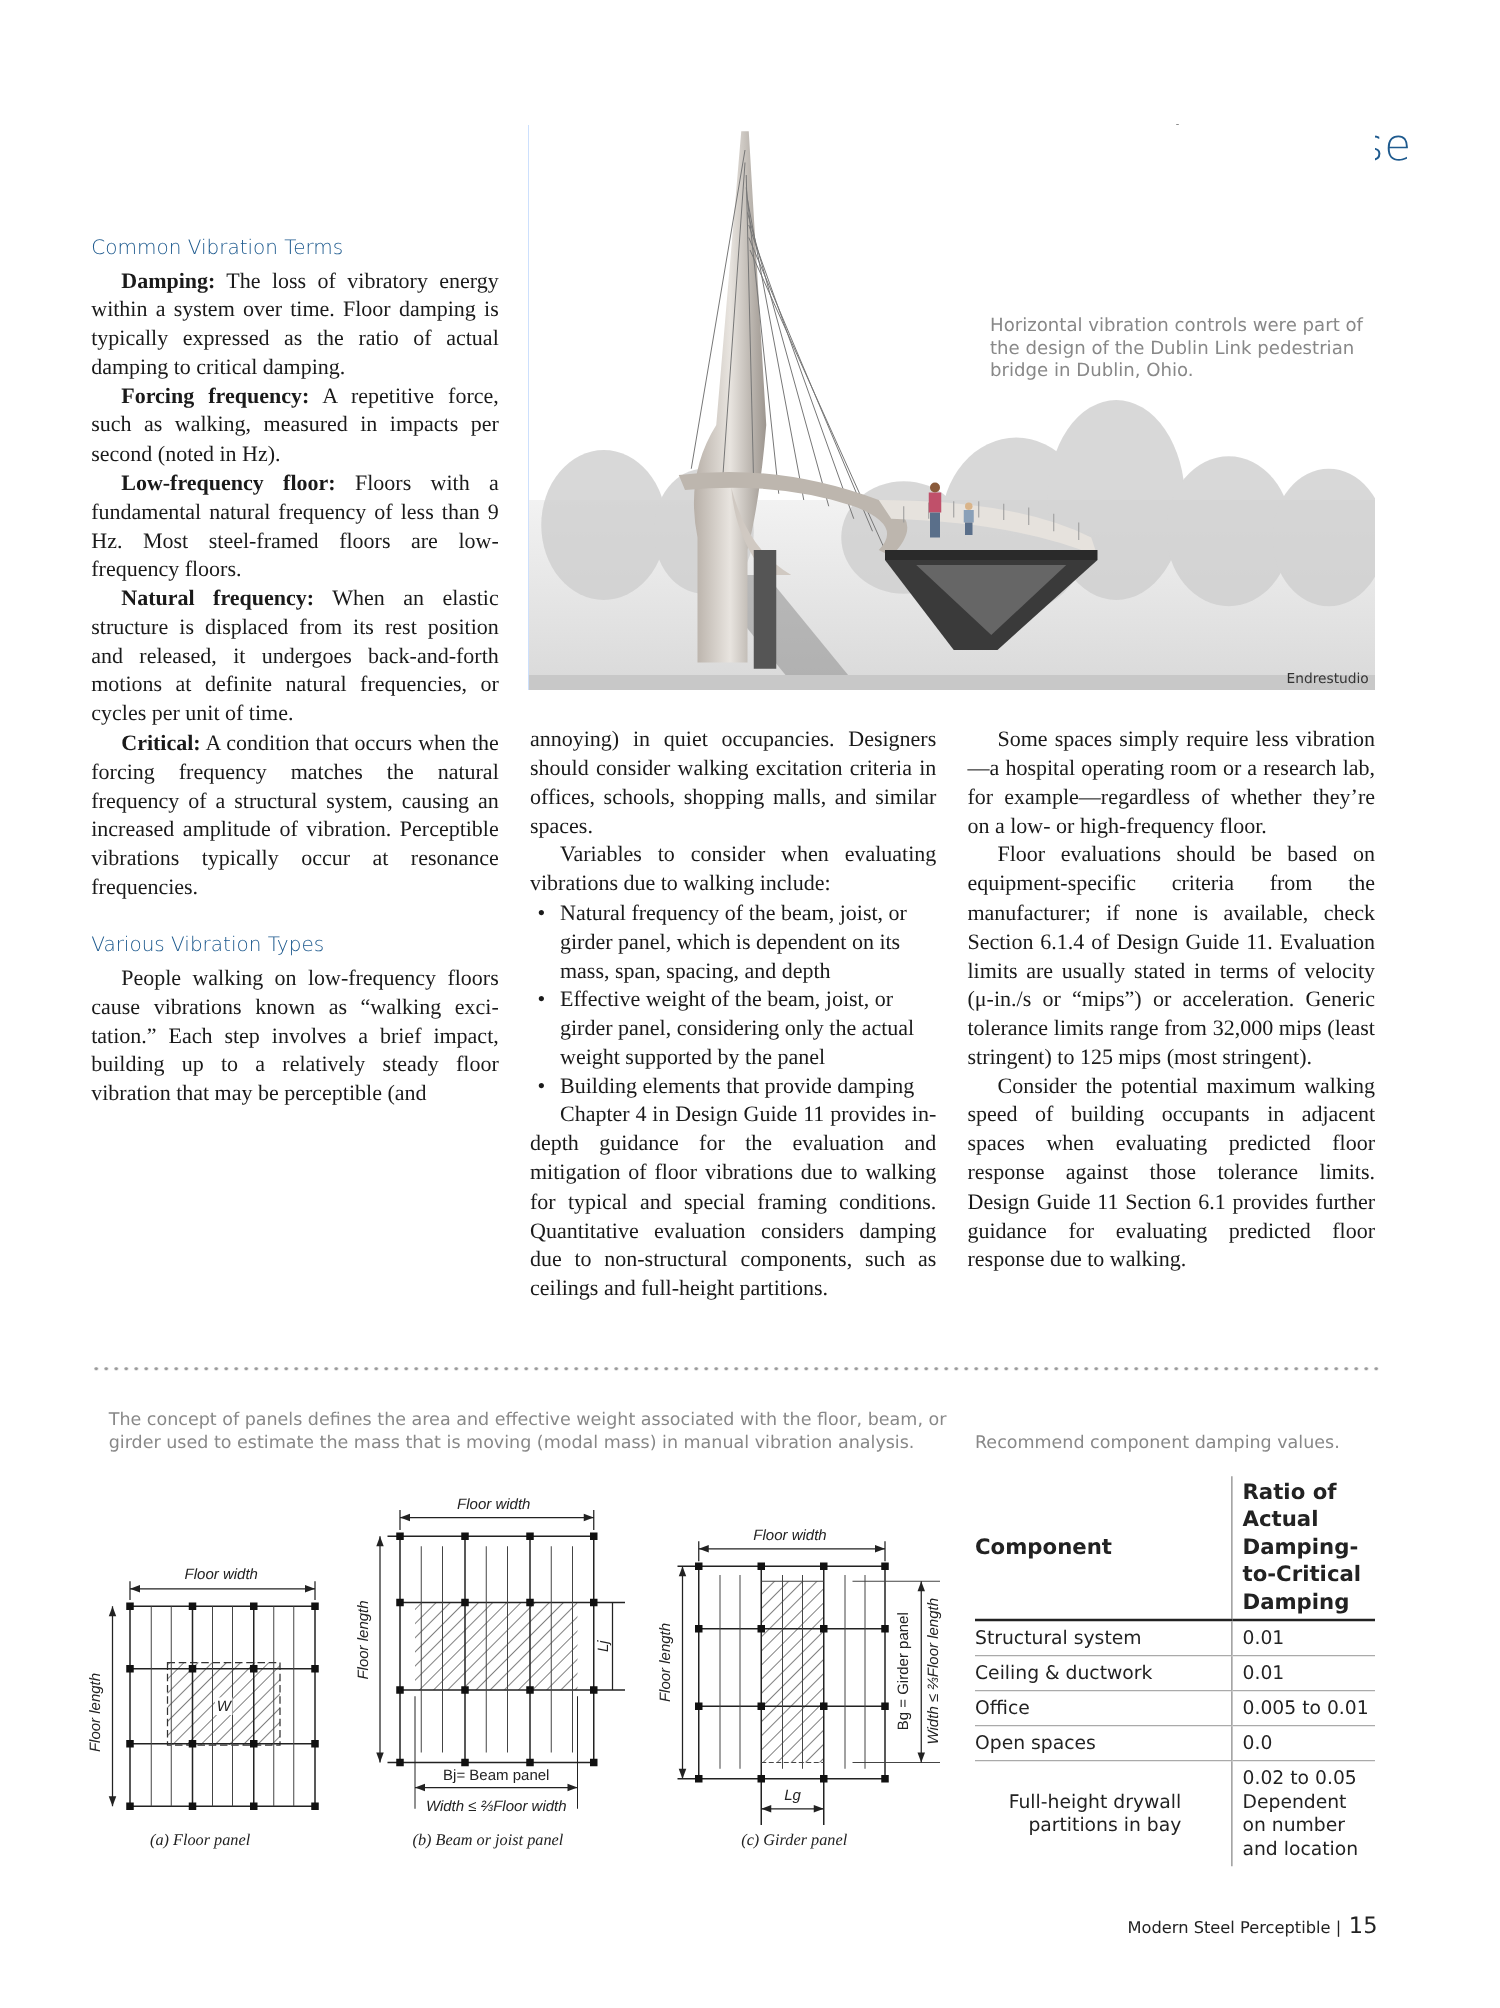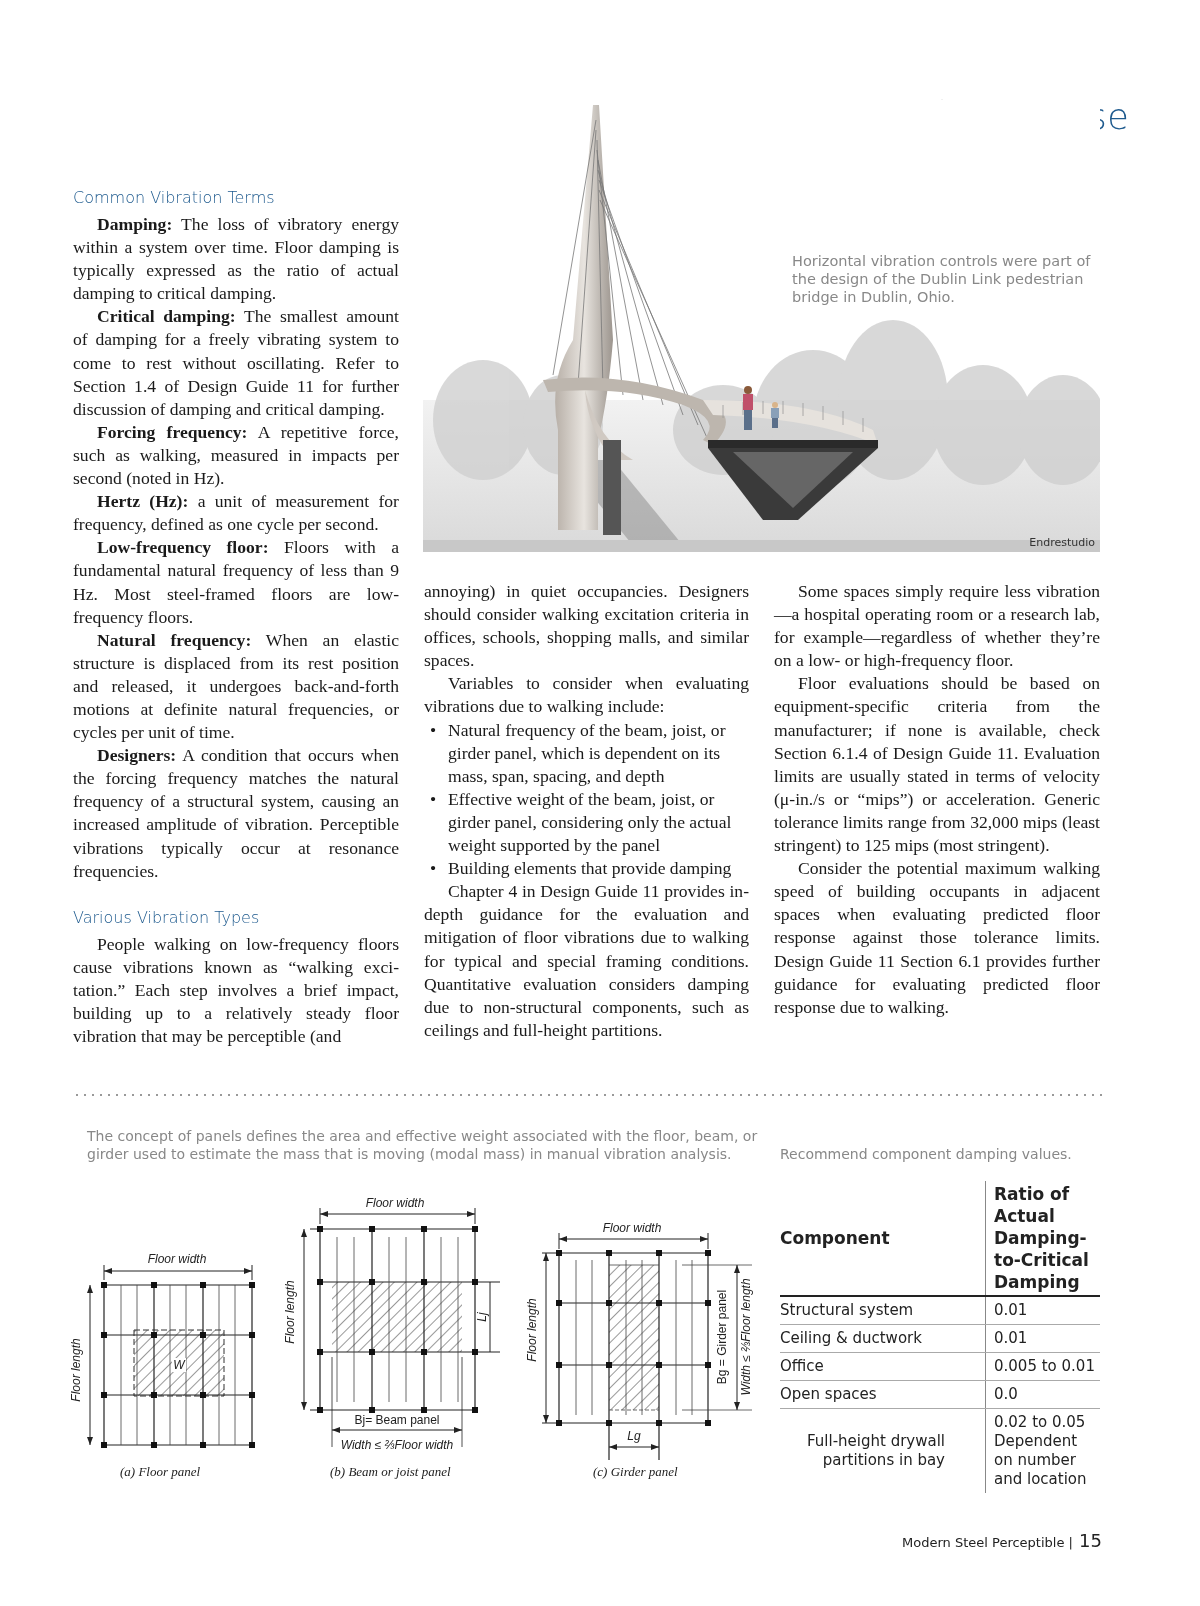--- a/index.html
+++ b/index.html
@@ -127,7 +127,6 @@
 <div class="abs col col1">
   <h2 class="h2">Common Vibration Terms</h2>
   <p><b>Damping:</b><span> The loss of vibratory energy within a system over time. Floor damping is typically expressed as the ratio of actual damping to critical damping.</span></p>
-  <p><b>Critical damping:</b><span> The smallest amount of damping for a freely vibrating system to come to rest without oscillating. Refer to Section 1.4 of Design Guide 11 for further discussion of damping and criti­cal damping.</span></p>
   <p><b>Forcing frequency:</b><span> A repetitive force, such as walking, measured in impacts per second (noted in Hz).</span></p>
   <p><b>Hertz (Hz):</b><span> a unit of measurement for frequency, defined as one cycle per second.</span></p>
   <p><b>Low-frequency floor:</b><span> Floors with a fundamental natural frequency of less than 9 Hz. Most steel-framed floors are low-frequency floors.</span></p>

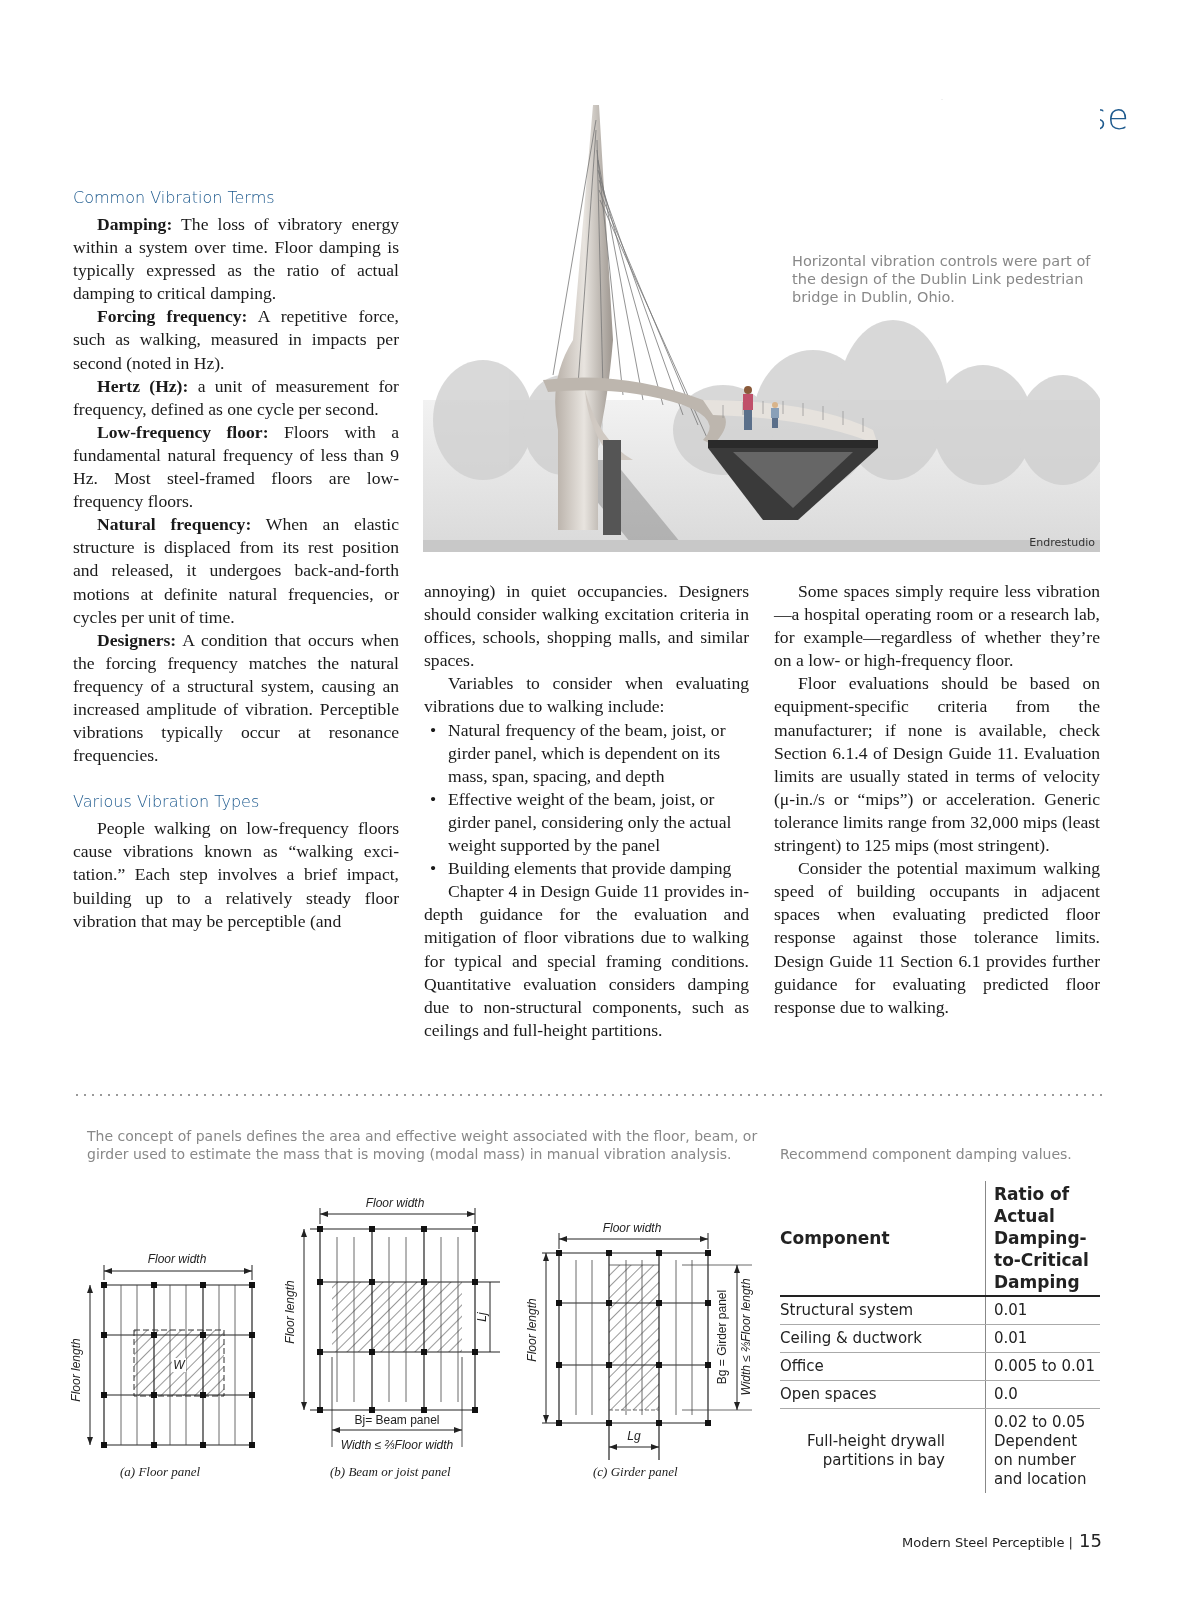--- a/index.html
+++ b/index.html
@@ -128,7 +128,6 @@
   <h2 class="h2">Common Vibration Terms</h2>
   <p><b>Damping:</b><span> The loss of vibratory energy within a system over time. Floor damping is typically expressed as the ratio of actual damping to critical damping.</span></p>
   <p><b>Forcing frequency:</b><span> A repetitive force, such as walking, measured in impacts per second (noted in Hz).</span></p>
-  <p><b>Hertz (Hz):</b><span> a unit of measurement for frequency, defined as one cycle per second.</span></p>
   <p><b>Low-frequency floor:</b><span> Floors with a fundamental natural frequency of less than 9 Hz. Most steel-framed floors are low-frequency floors.</span></p>
   <p><b>Natural frequency:</b><span> When an elastic structure is displaced from its rest position and released, it undergoes back-and-forth motions at definite natural frequencies, or cycles per unit of time.</span></p>
   <p><b>Designers:</b><span> A condition that occurs when the forcing frequency matches the natural frequency of a structural system, causing an increased amplitude of vibra­tion. Perceptible vibrations typically occur at resonance frequencies.</span></p>

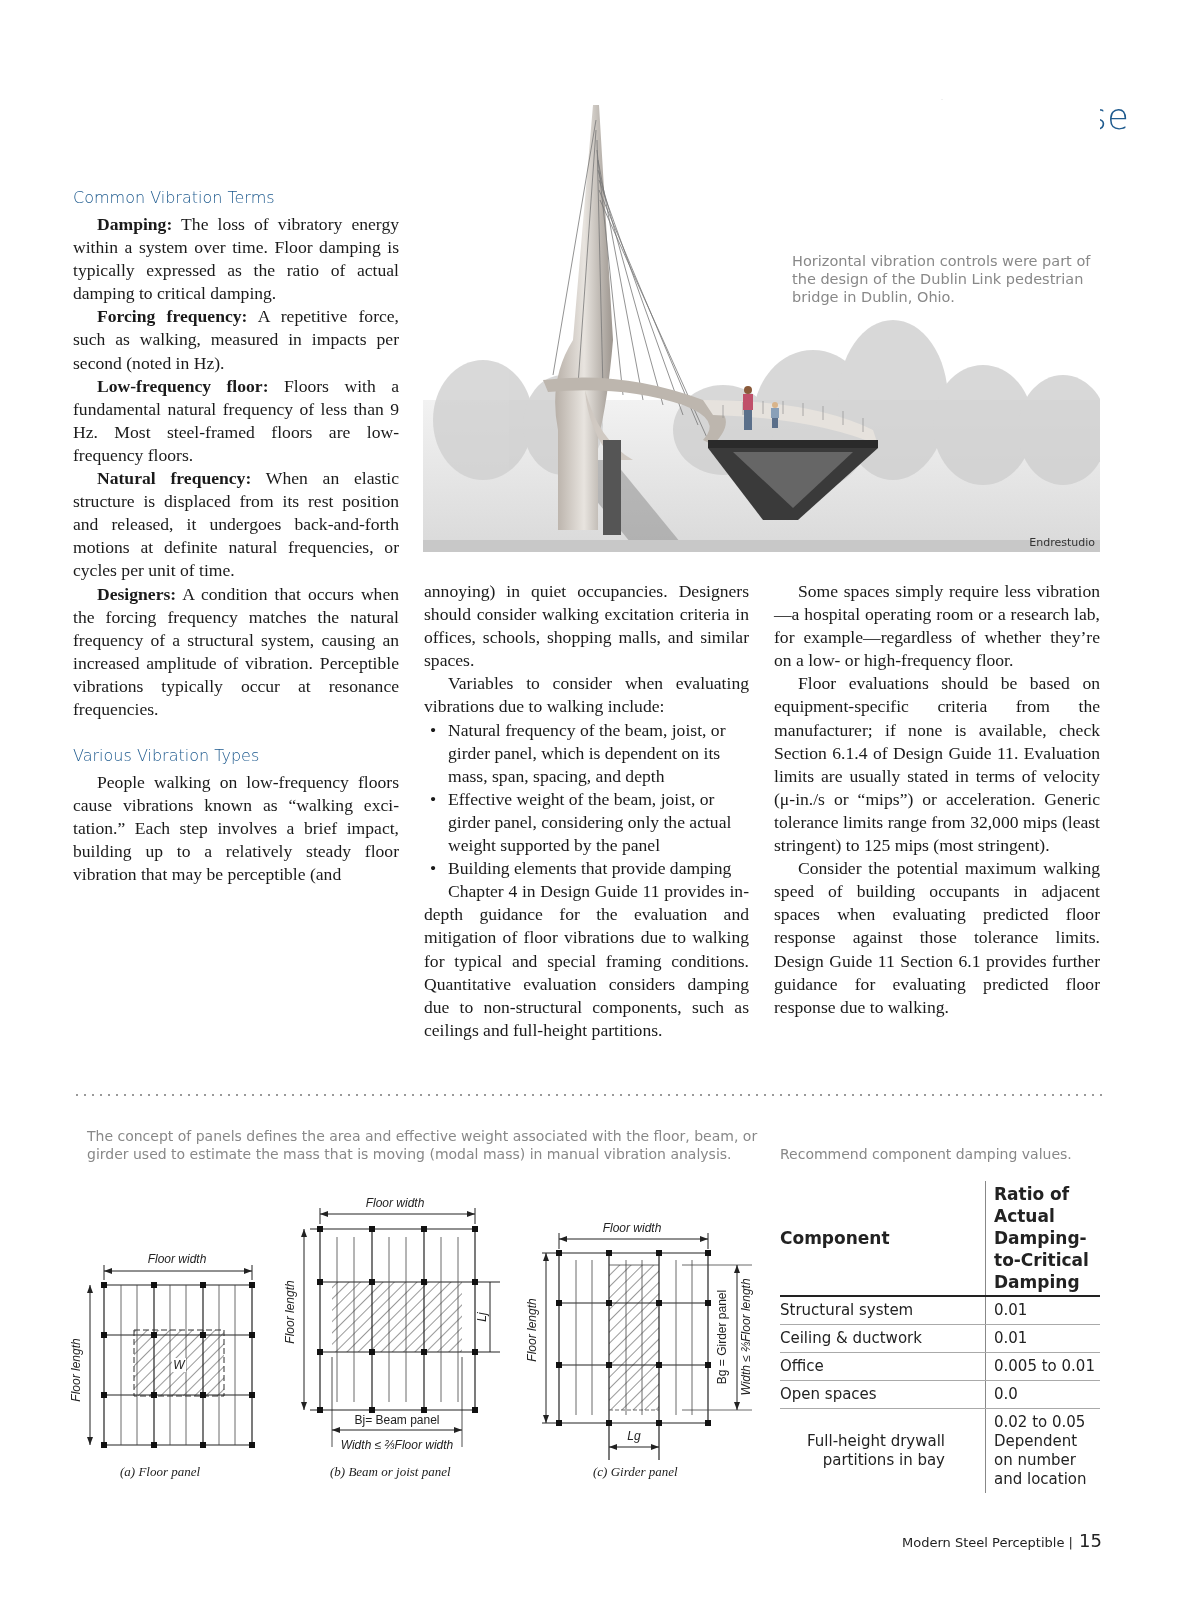--- a/index.html
+++ b/index.html
@@ -130,7 +130,7 @@
   <p><b>Forcing frequency:</b><span> A repetitive force, such as walking, measured in impacts per second (noted in Hz).</span></p>
   <p><b>Low-frequency floor:</b><span> Floors with a fundamental natural frequency of less than 9 Hz. Most steel-framed floors are low-frequency floors.</span></p>
   <p><b>Natural frequency:</b><span> When an elastic structure is displaced from its rest position and released, it undergoes back-and-forth motions at definite natural frequencies, or cycles per unit of time.</span></p>
-  <p><b>Designers:</b><span> A condition that occurs when the forcing frequency matches the natural frequency of a structural system, causing an increased amplitude of vibra­tion. Perceptible vibrations typically occur at resonance frequencies.</span></p>
+  <p><b>Critical:</b><span> A condition that occurs when the forcing frequency matches the natural frequency of a structural system, causing an increased amplitude of vibra­tion. Perceptible vibrations typically occur at resonance frequencies.</span></p>
   <h2 class="h2" style="margin-top:20px;">Various Vibration Types</h2>
   <p>People walking on low-frequency floors cause vibrations known as “walking exci­tation.” Each step involves a brief impact, building up to a relatively steady floor vibration that may be perceptible (and</p>
 </div>

